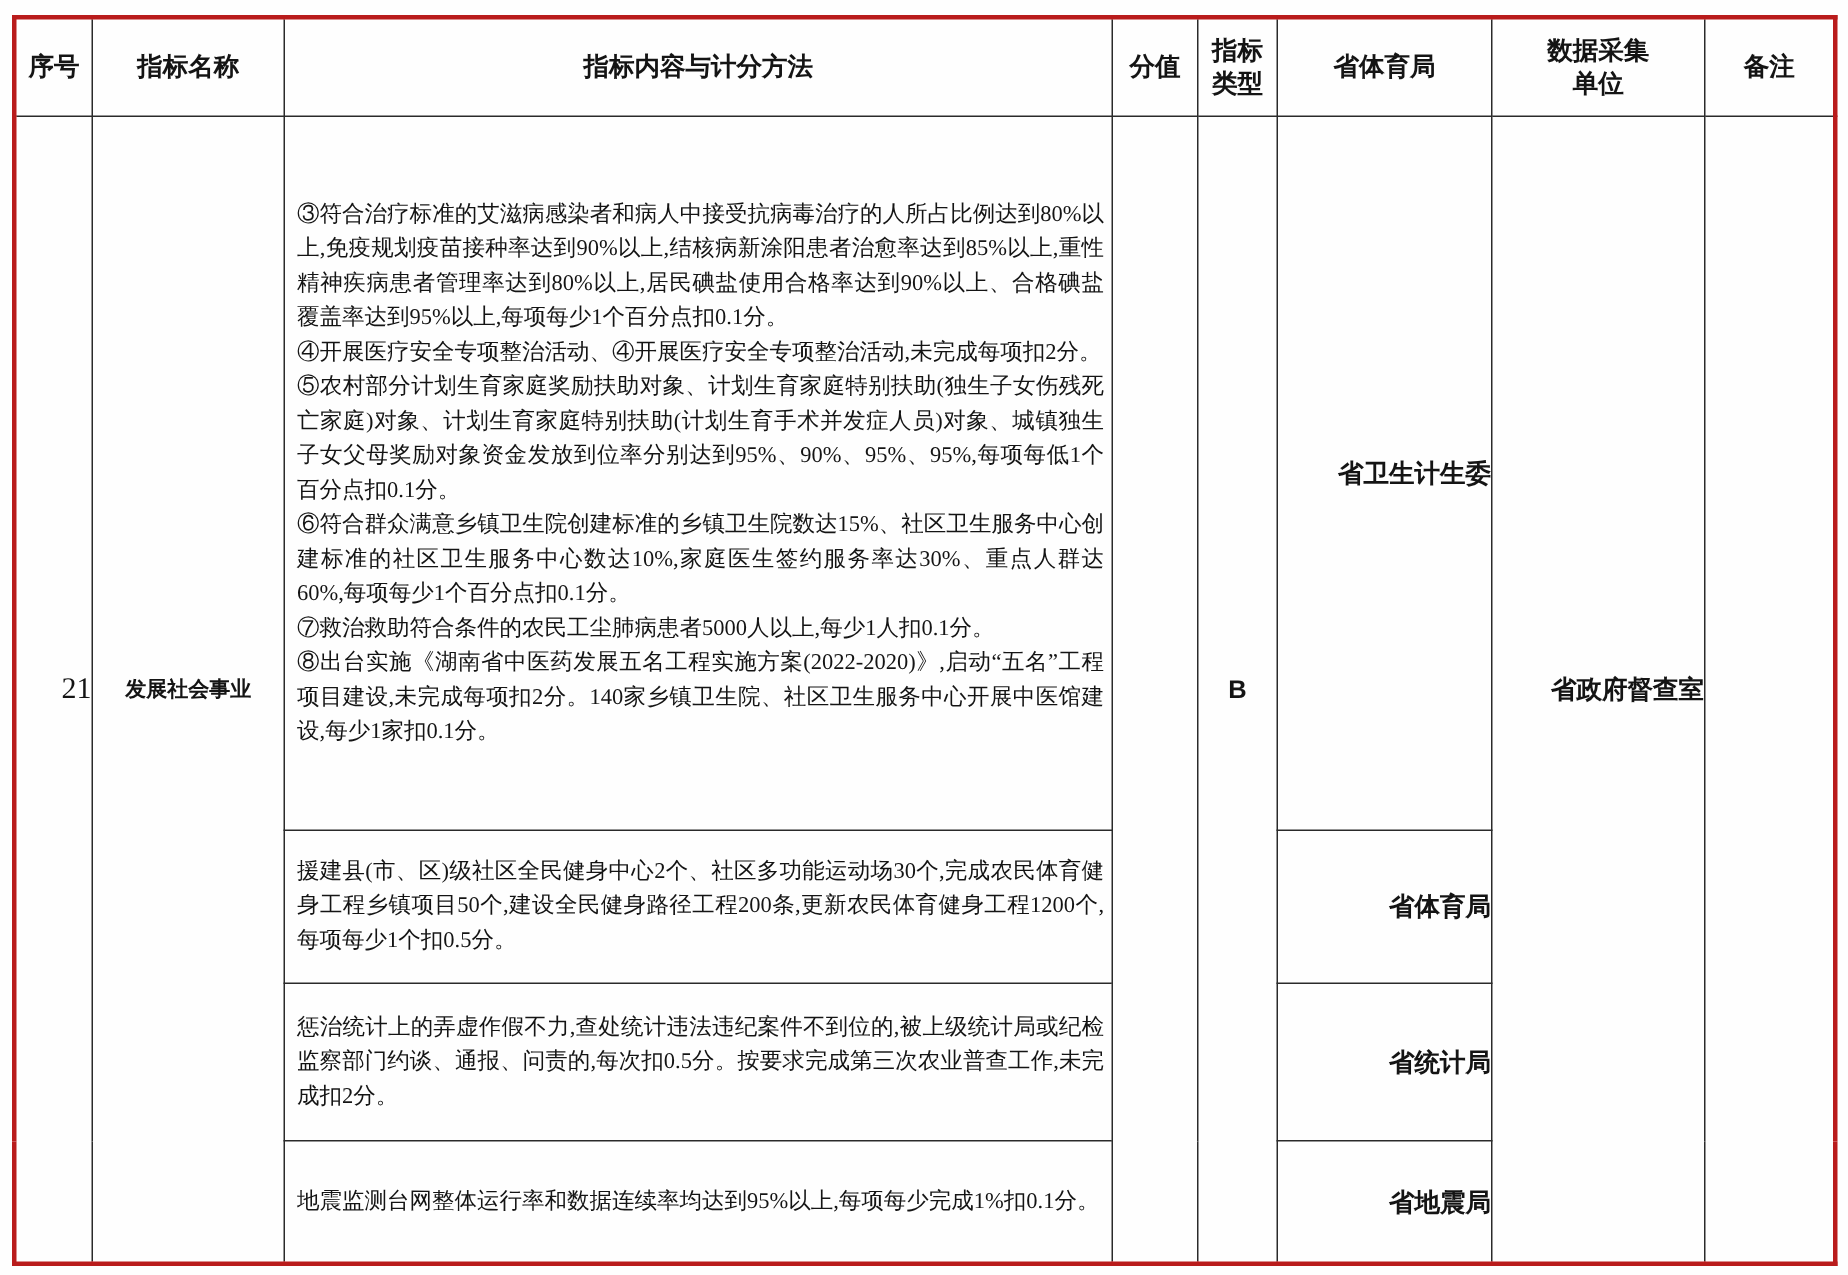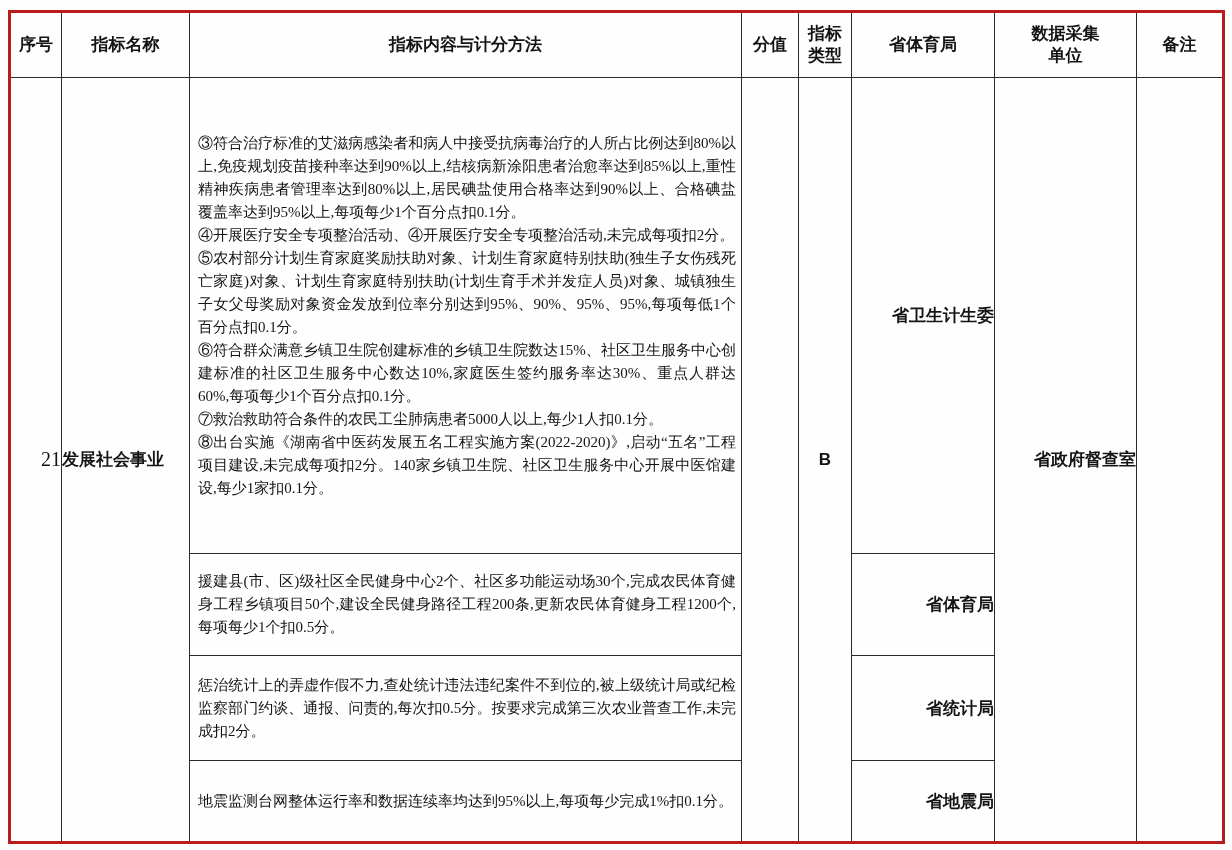--- a/index.html
+++ b/index.html
@@ -55,10 +55,11 @@
     font-size: 20px;
   }
   td.name-cell {
+    text-align: center;
     vertical-align: middle;
     font-family: "Liberation Sans", "DejaVu Sans", sans-serif;
     font-weight: 700;
-    font-size: 17px;
+    font-size: 14px;
   }
   td.score-cell, td.remark-cell {
     vertical-align: middle;

